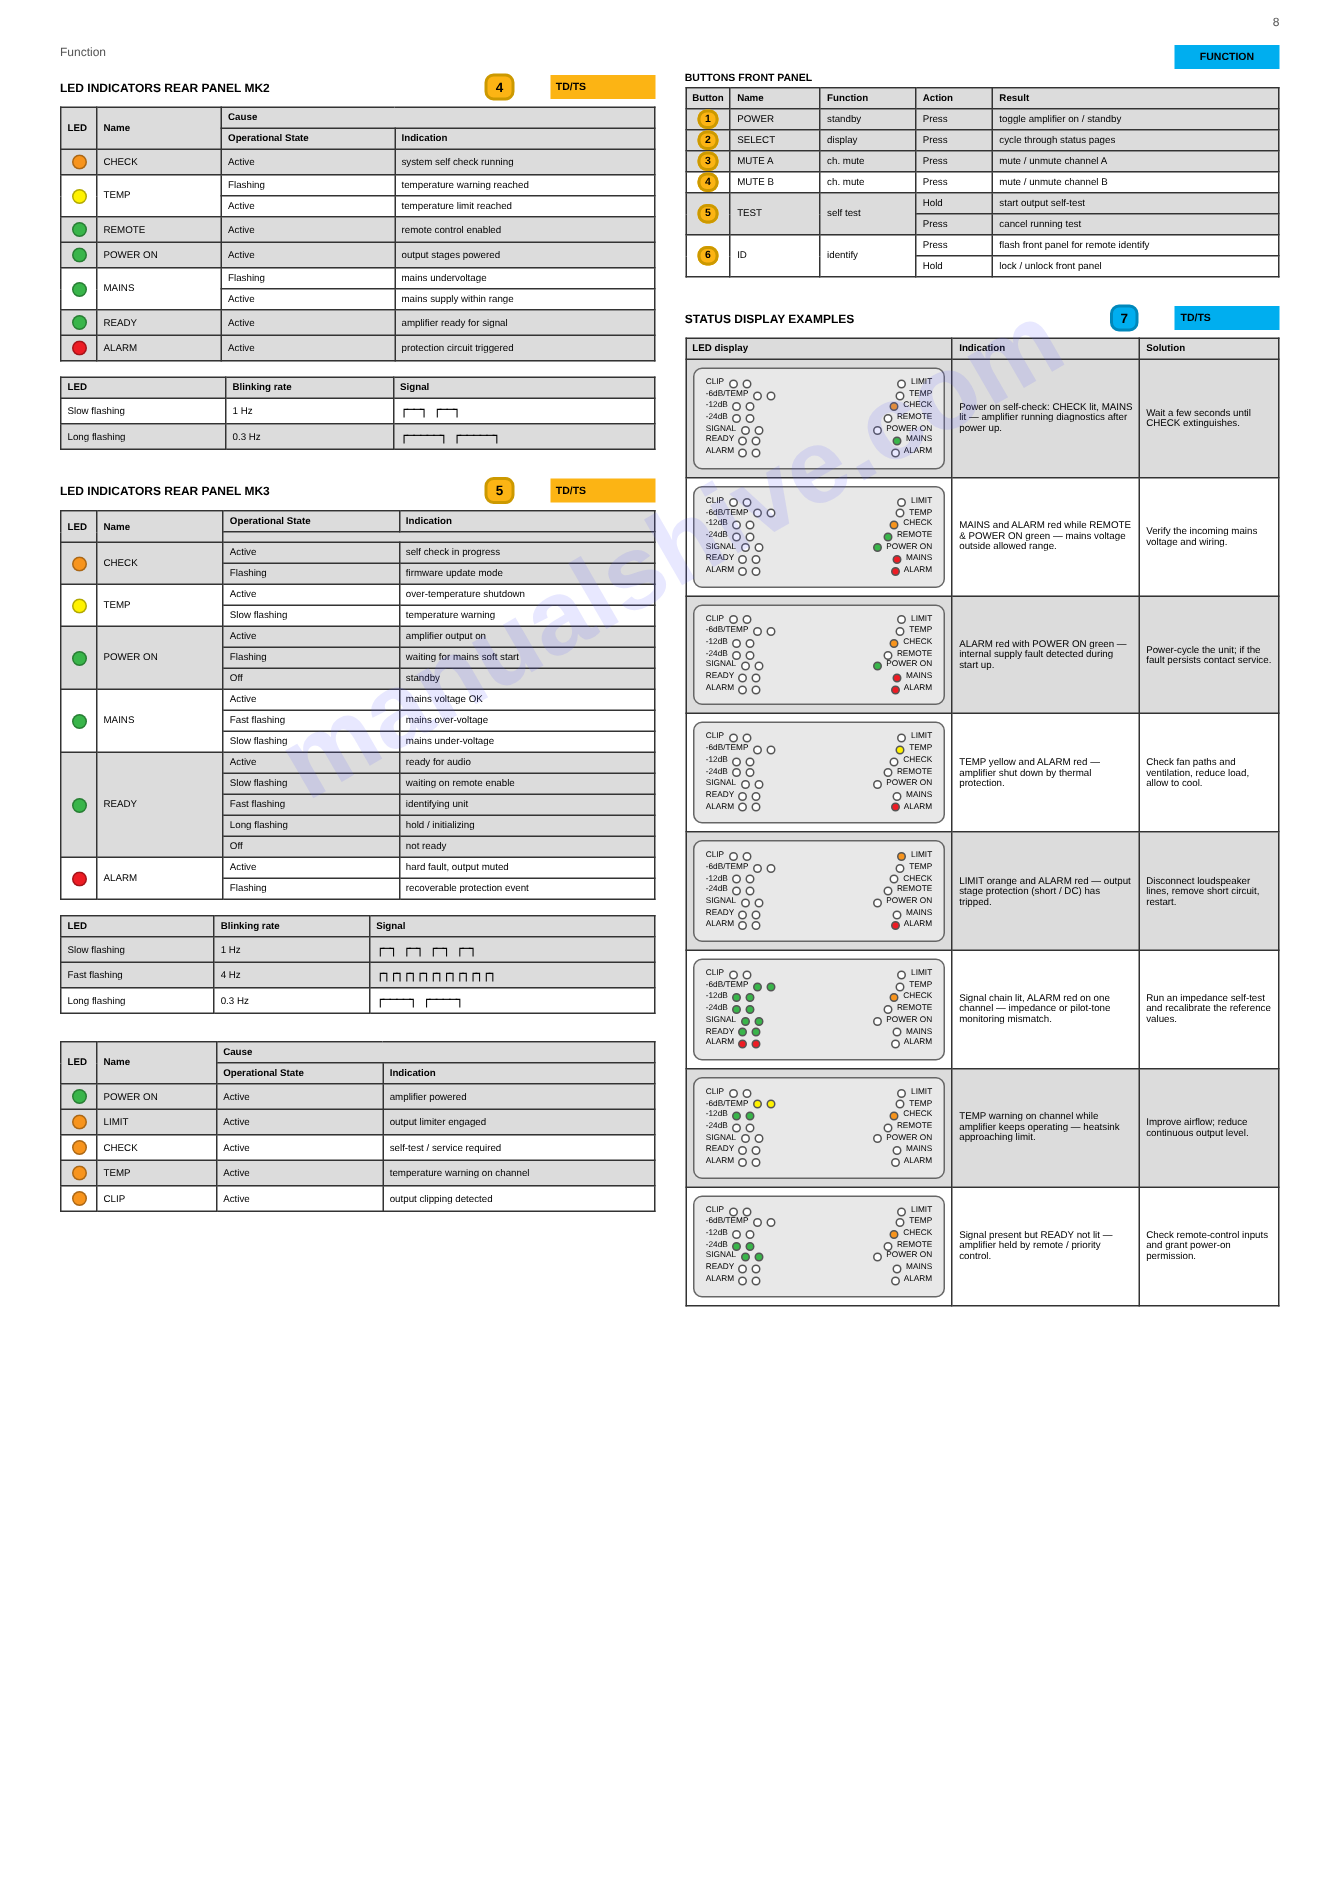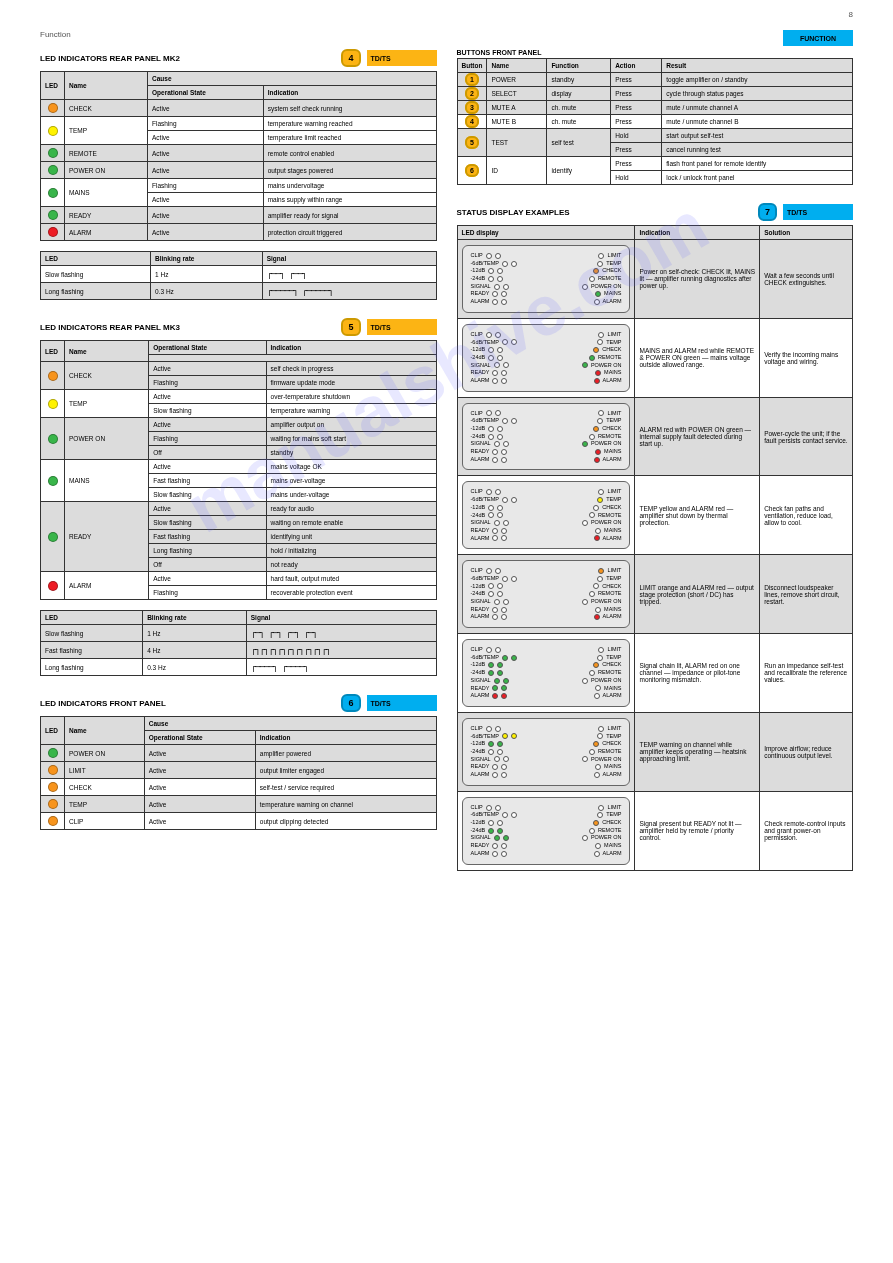--- a/index.html
+++ b/index.html
@@ -8,7 +8,7 @@
   .cols { display: flex; gap: 20px; }
   .col { flex: 1; min-width: 0; }
   .section { margin-bottom: 18px; }
-  .sec-header { display: flex; align-items: center; justify-content: flex-end; gap: 6px; margin-bottom: 4px; }
+  .sec-header { display: flex; align-items: center; justify-content: flex-end; gap: 24px; margin-bottom: 4px; }
   .sec-num { border: 2px solid #cc9900; border-radius: 6px; padding: 2px 5px; font-size: 9px; font-weight: bold; background: #fcb414; }
   .sec-num.blue { background: #00aeef; border-color: #0088bb; }
   .sec-bar { height: 16px; flex: 0 0 70px; background: #fcb414; display: flex; align-items: center; font-size: 7px; font-weight: bold; padding: 0 4px; }

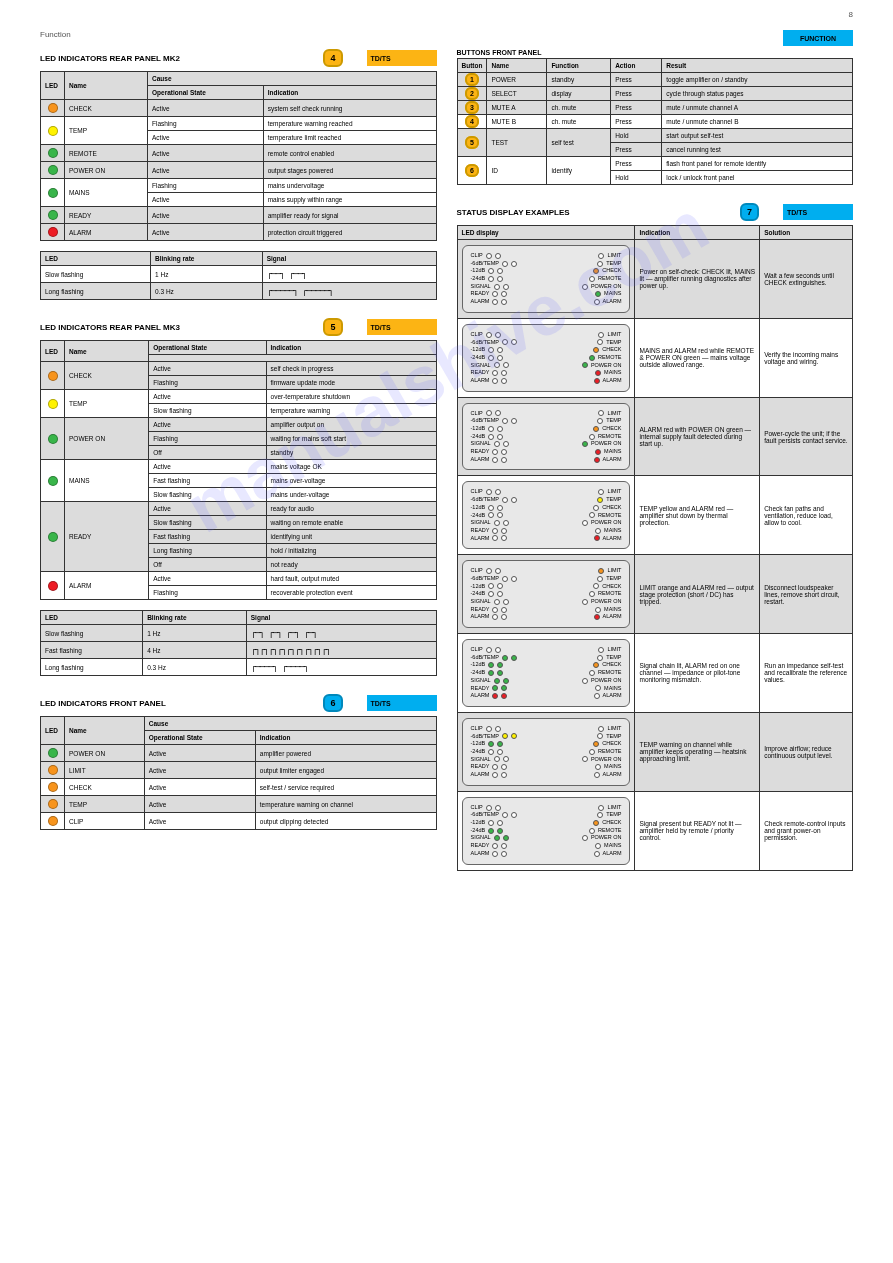--- a/index.html
+++ b/index.html
@@ -283,11 +283,6 @@
       </div>
 
       <div class="section">
-        <div class="sec-header">
-          <span class="sec-title">LED INDICATORS FRONT PANEL</span>
-          <span class="sec-num blue">6</span>
-          <span class="sec-bar blue">TD/TS</span>
-        </div>
         <table>
           <tbody>
               <tr>

